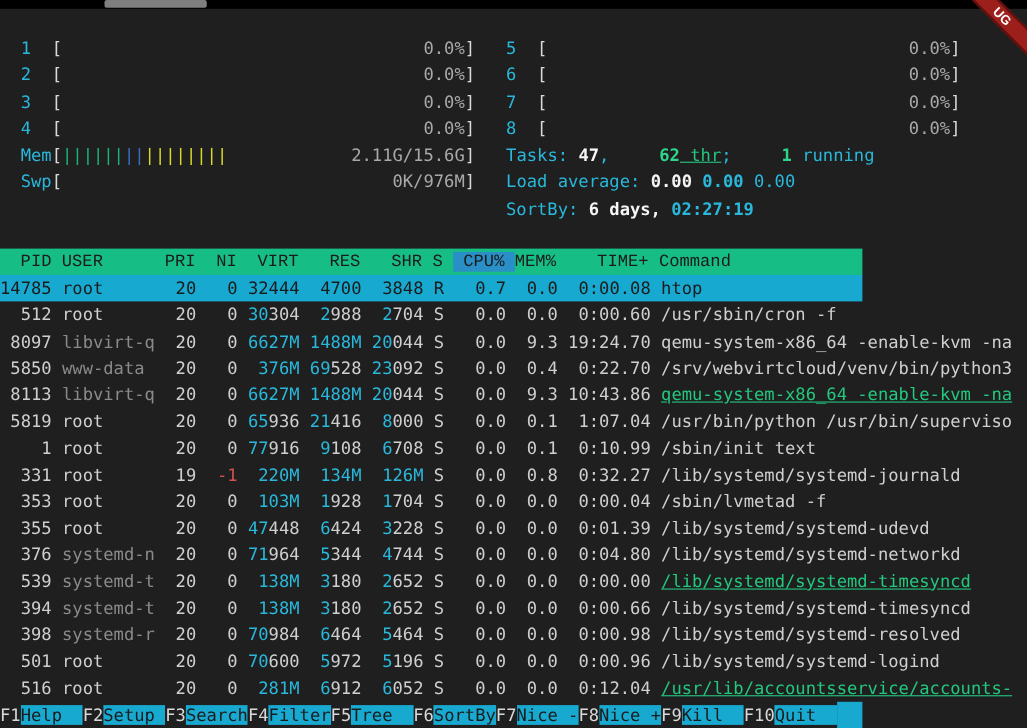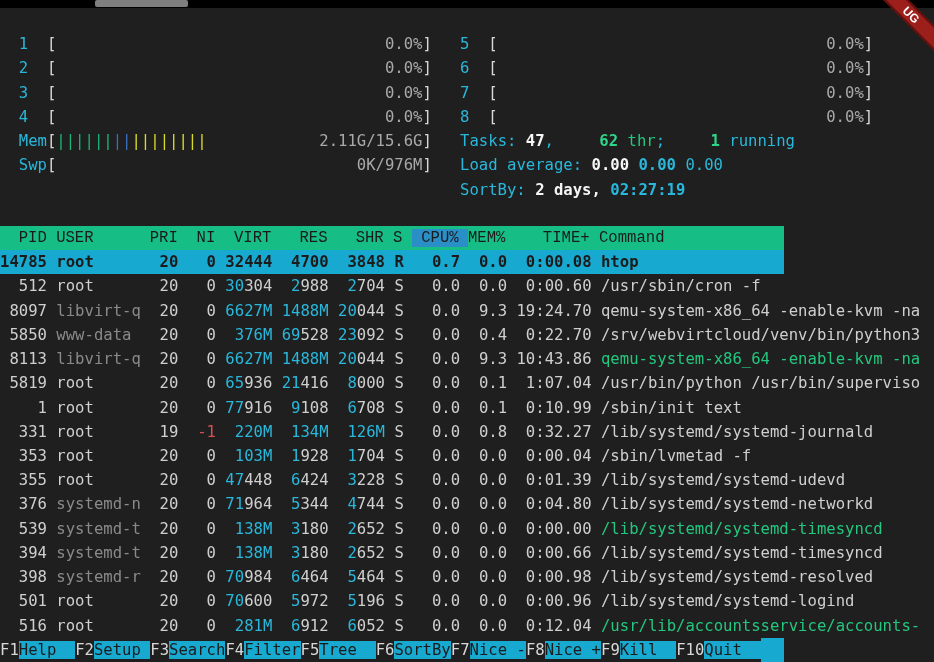--- a/index.html
+++ b/index.html
@@ -22,7 +22,7 @@
   .c-cyan{color:var(--cyan,#29b8db);}
   .c-cyanb{color:var(--cyan,#29b8db);font-weight:bold;}
   .c-whiteb{color:var(--brightwhite,#f5f5f5);font-weight:bold;}
-  .c-green{color:var(--green,#23c77e);}
+  .c-green{color:var(--green,#23c77e);text-decoration:underline;}
   .c-greenb{color:var(--brightgreen,#2fd48b);font-weight:bold;margin-left:36px;}
   .c-gray{color:var(--gray,#8a8a8a);}
   .c-red{color:var(--red,#d75050);}

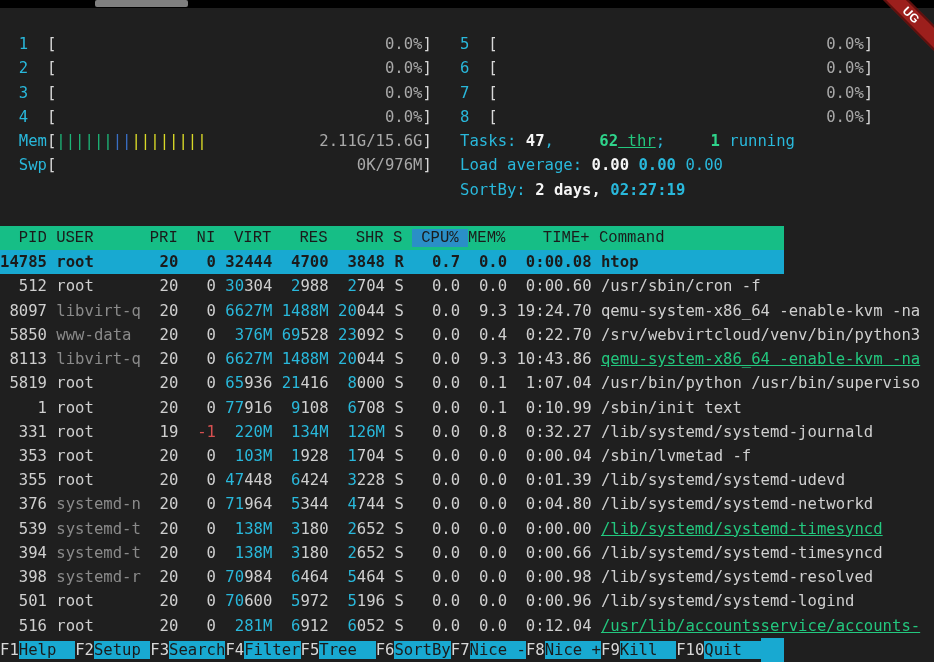--- a/index.html
+++ b/index.html
@@ -59,7 +59,7 @@
       <div class="line" style="top: 96.88px;"><span>  </span><span><span class="c-cyan">4  </span><span class="c-br">[</span><span class="c-dim">                                   0.0%</span><span class="c-br">]</span></span><span>   </span><span><span class="c-cyan">8  </span><span class="c-br">[</span><span class="c-dim">                                   0.0%</span><span class="c-br">]</span></span></div>
       <div class="line" style="top: 121.1px;"><span>  </span><span><span class="c-cyan">Mem</span><span class="c-br">[</span><span class="p-g">||||||</span><span class="p-b">||</span><span class="p-y">||||||||</span><span class="c-dim">            2.11G/15.6G</span><span class="c-br">]</span></span><span>   </span><span><span class="c-cyan">Tasks: </span><span class="c-whiteb">47</span><span class="c-cyan">, </span><span class="c-greenb">62</span><span class="c-green"> thr</span><span class="c-cyan">; </span><span class="c-greenb">1</span><span class="c-cyan"> running</span></span></div>
       <div class="line" style="top: 145.32px;"><span>  </span><span><span class="c-cyan">Swp</span><span class="c-br">[</span><span class="c-dim">                                0K/976M</span><span class="c-br">]</span></span><span>   </span><span><span class="c-cyan">Load average: </span><span class="c-whiteb">0.00 </span><span class="c-cyanb">0.00 </span><span class="c-cyan">0.00</span></span></div>
-      <div class="line" style="top: 169.54px;"><span>                                                 </span><span><span class="c-cyan">SortBy: </span><span class="c-whiteb">2 days, </span><span class="c-cyanb">02:27:19</span></span></div>
+      <div class="line" style="top: 169.54px;"><span>                                                 </span><span><span class="c-cyan">SortBy: </span><span class="c-whiteb">6 days, </span><span class="c-cyanb">02:27:19</span></span></div>
       <div class="line" style="top: 193.76px;"></div>
       <div class="line hdr" style="top: 217.98px;"><span><span>  PID</span></span><span> </span><span><span>USER     </span></span><span> </span><span><span>PRI</span></span><span> </span><span><span> NI</span></span><span> </span><span><span> VIRT</span></span><span> </span><span><span>  RES</span></span><span> </span><span><span>  SHR</span></span><span> </span><span><span>S</span></span><span> </span><span><span class="sort"> CPU% </span></span><span><span>MEM%</span></span><span><span>    TIME+</span></span><span> </span><span><span>Command</span></span></div>
       <div class="line selected" style="top: 242.2px;"><span><span>14785</span></span><span> </span><span><span>root     </span></span><span> </span><span><span> 20</span></span><span> </span><span><span>  0</span></span><span> </span><span><span class="c-cyan">32</span><span>444</span></span><span> </span><span><span class="c-cyan"> 4</span><span>700</span></span><span> </span><span><span class="c-cyan"> 3</span><span>848</span></span><span> </span><span><span>R</span></span><span>  </span><span><span> 0.7</span></span><span> </span><span><span> 0.0</span></span><span><span>  0:00.08</span></span><span> </span><span><span>htop</span></span></div>

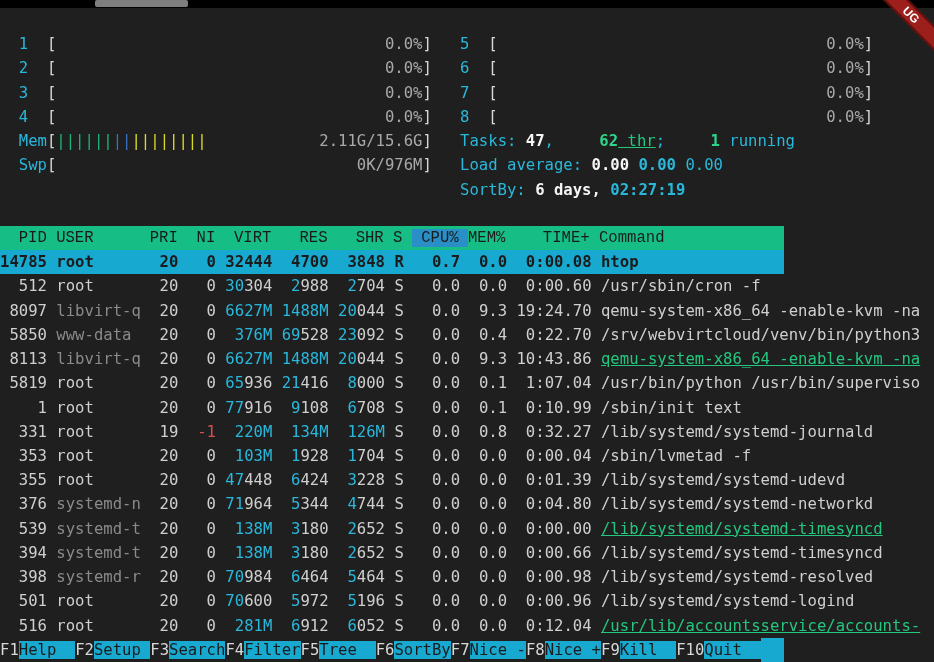--- a/index.html
+++ b/index.html
@@ -18,7 +18,7 @@
   .hdr span{color:var(--darktext,#1b1b1b);}
   .hdr .sort{background:var(--sortblue,#2a8fc7);}
   .selected{background:var(--selcyan,#18a9d1);}
-  .selected span{color:var(--darktext,#13343d);font-weight:bold;}
+  .selected span{color:var(--darktext,#13343d);}
   .c-cyan{color:var(--cyan,#29b8db);}
   .c-cyanb{color:var(--cyan,#29b8db);font-weight:bold;}
   .c-whiteb{color:var(--brightwhite,#f5f5f5);font-weight:bold;}

